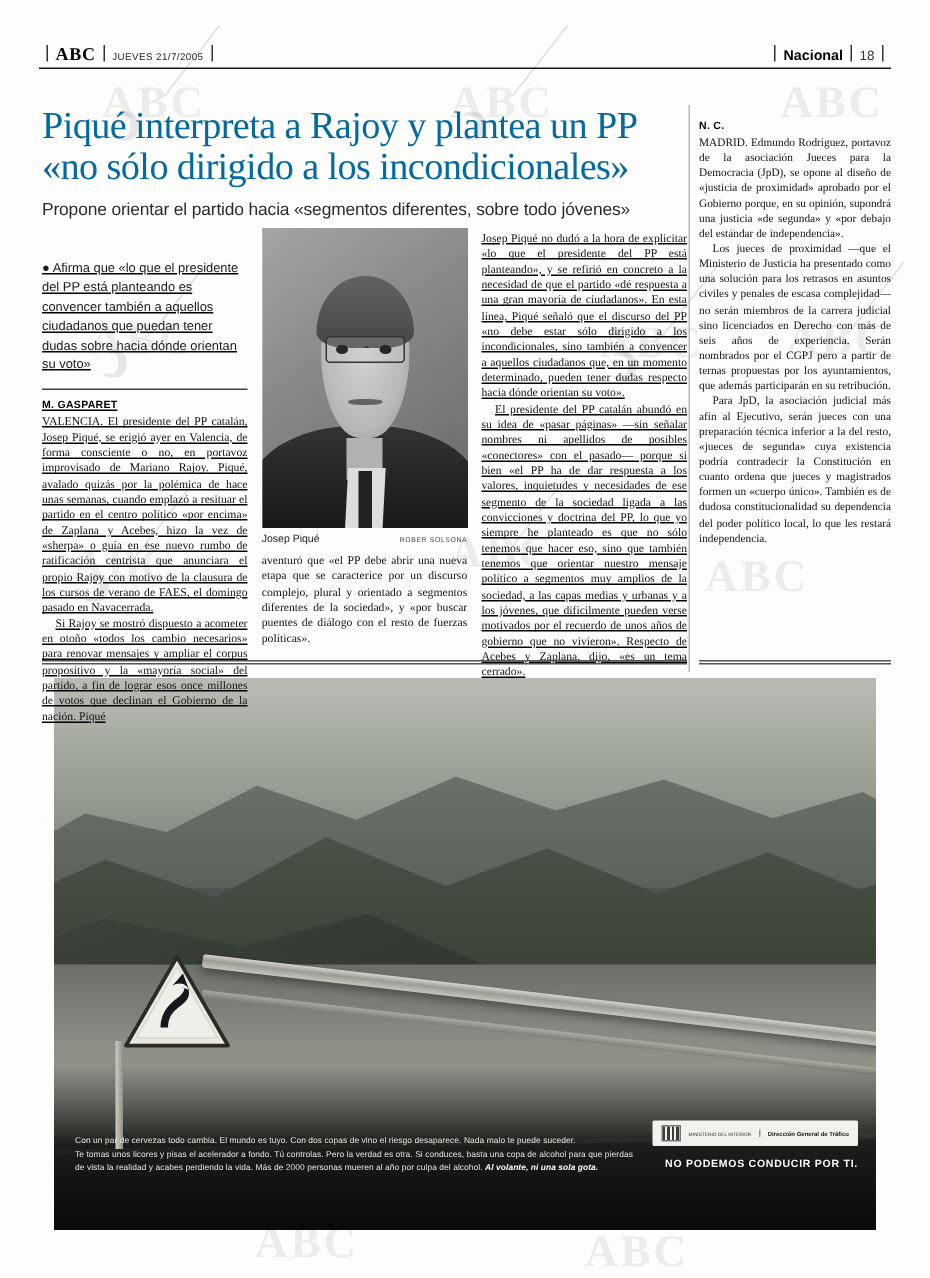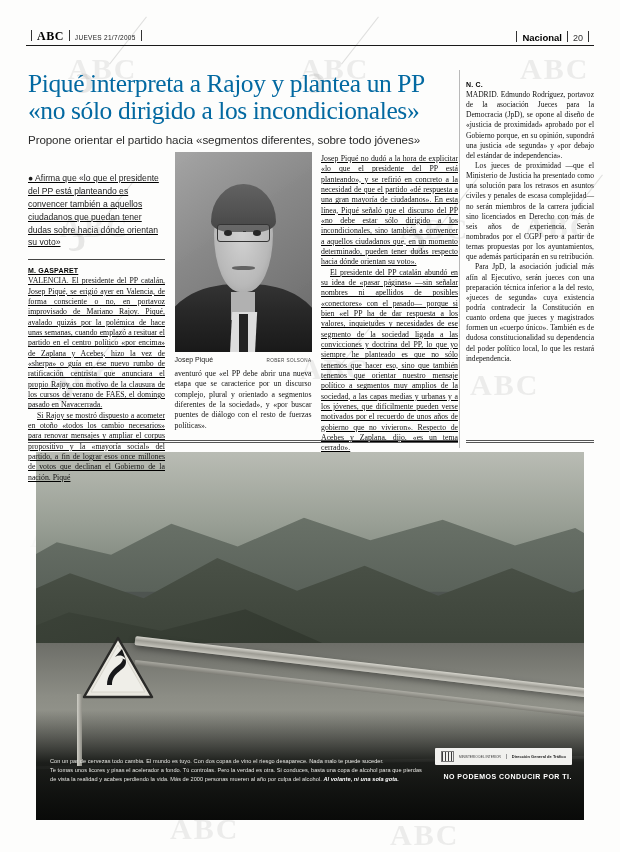--- a/index.html
+++ b/index.html
@@ -488,7 +488,7 @@
       <span class="mast-sep"></span>
       <span class="mast-section">Nacional</span>
       <span class="mast-sep"></span>
-      <span class="mast-page">20</span>
+      <span class="mast-page">18</span>
       <span class="mast-sep"></span>
     </div>
   </div>

